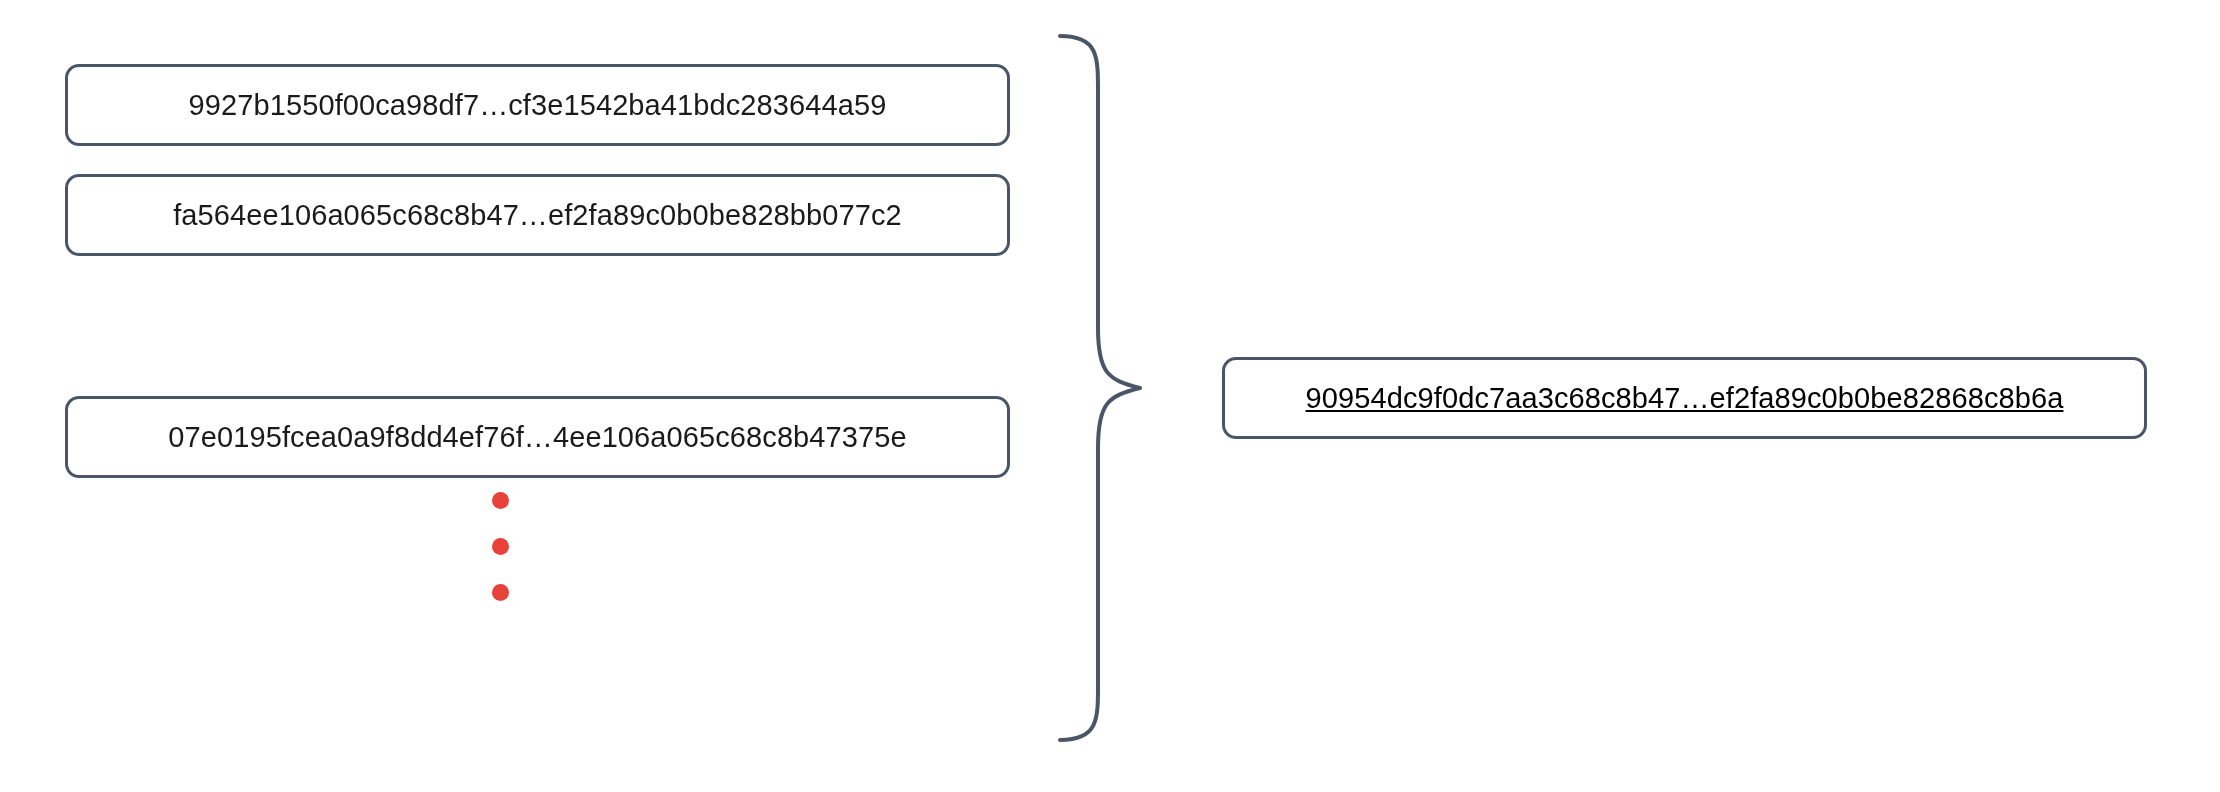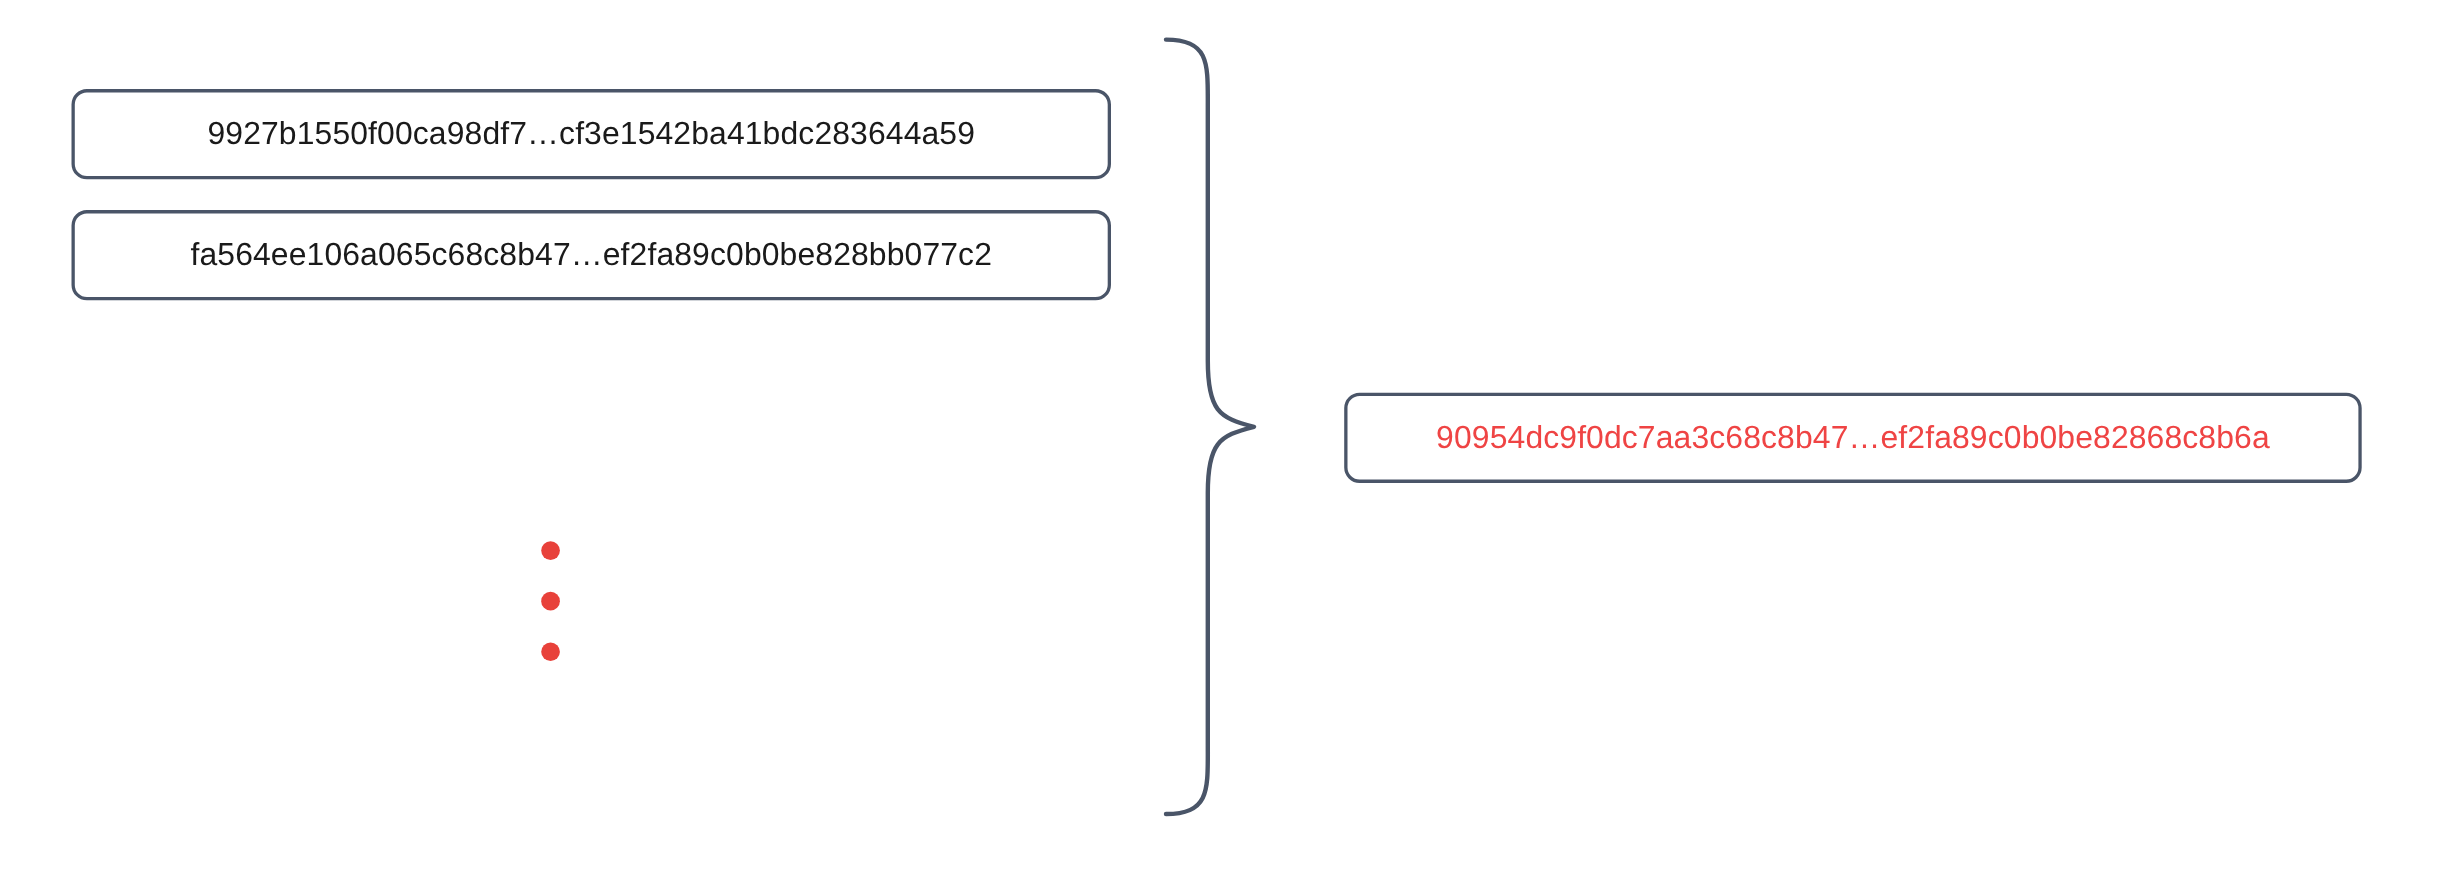--- a/index.html
+++ b/index.html
@@ -36,7 +36,6 @@
     align-items: center;
     justify-content: center;
     margin-bottom: 28px;
-    margin-top: 17px;
   }
   .hash-box .hash-text {
     font-size: 29px;

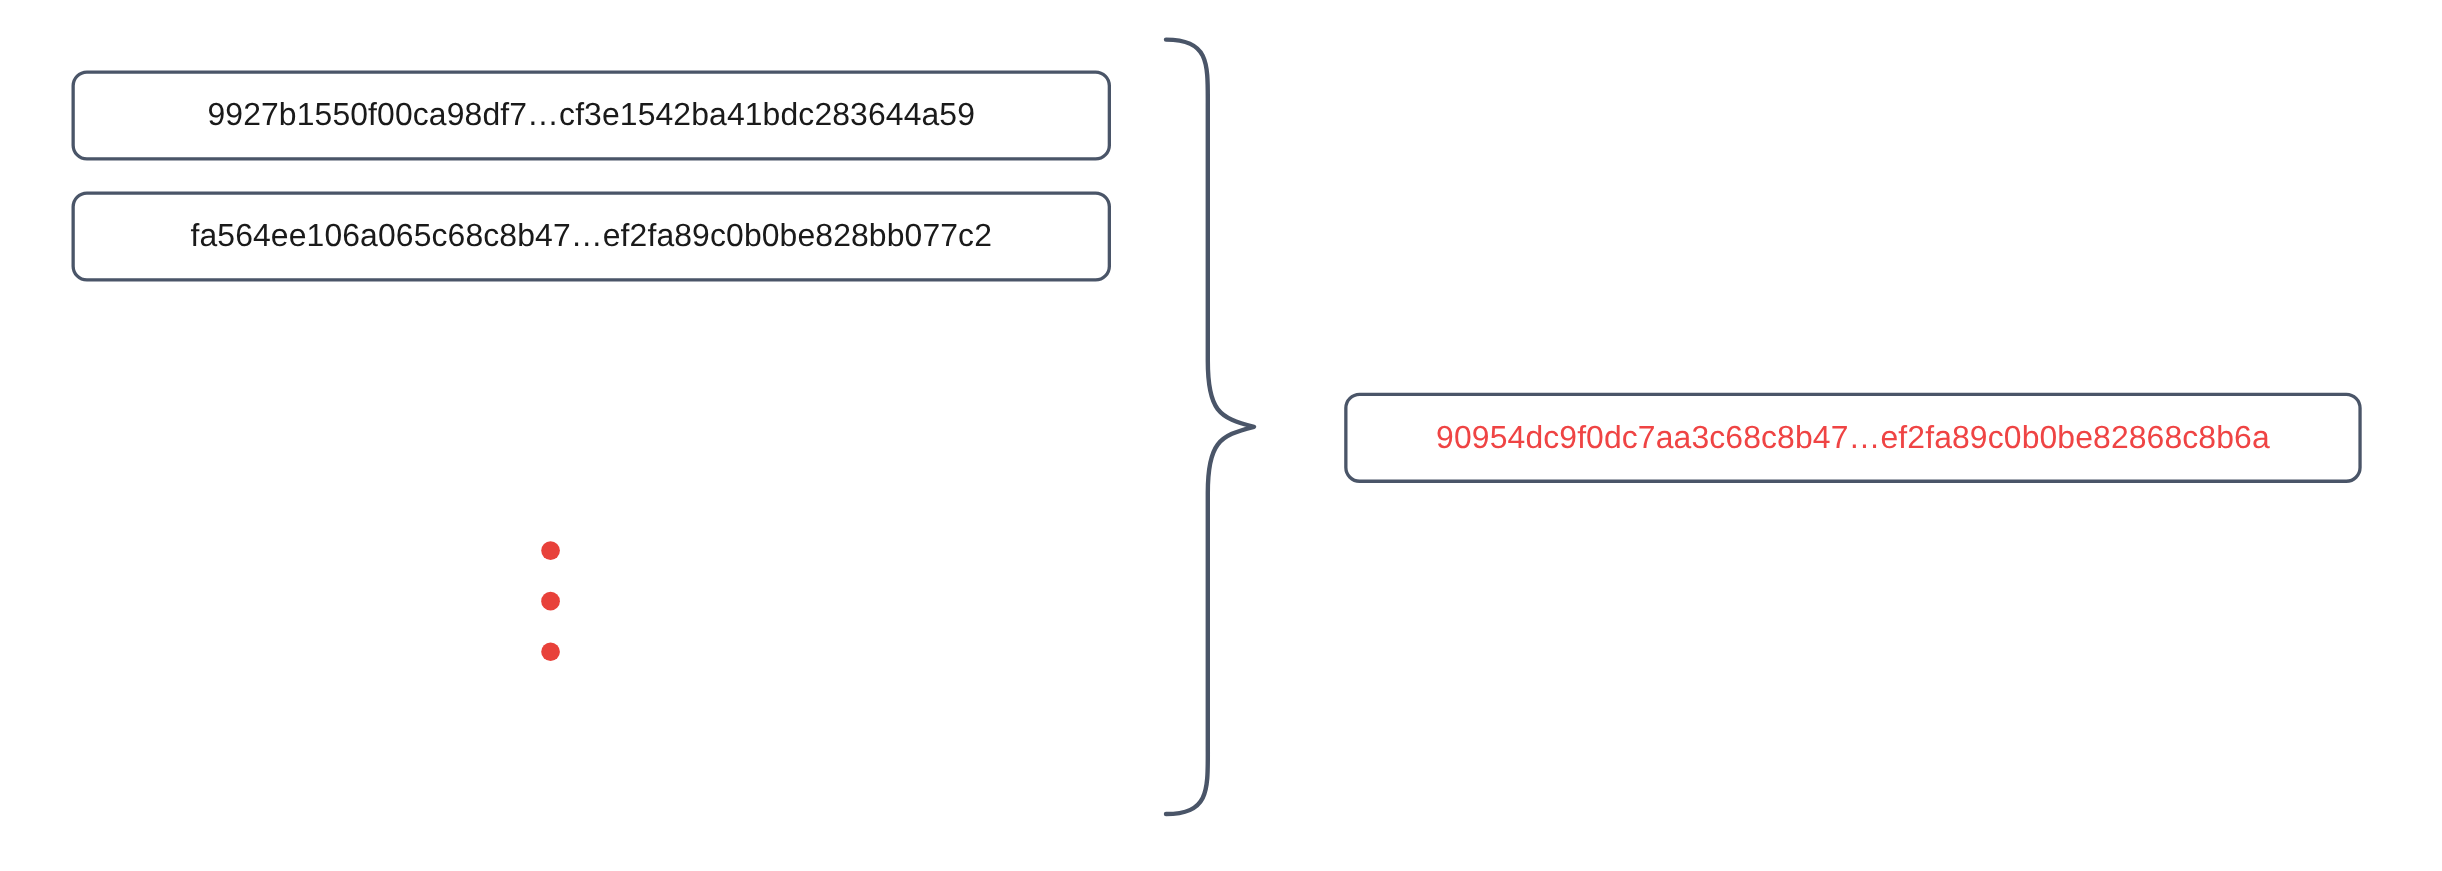--- a/index.html
+++ b/index.html
@@ -91,9 +91,10 @@
   }
   .result-box .hash-text {
     font-size: 29px;
-    color: #ef4444;
+    color: #000000;
     letter-spacing: 0.1px;
     white-space: nowrap;
+    text-decoration: underline;
   }
 </style>
 </head>

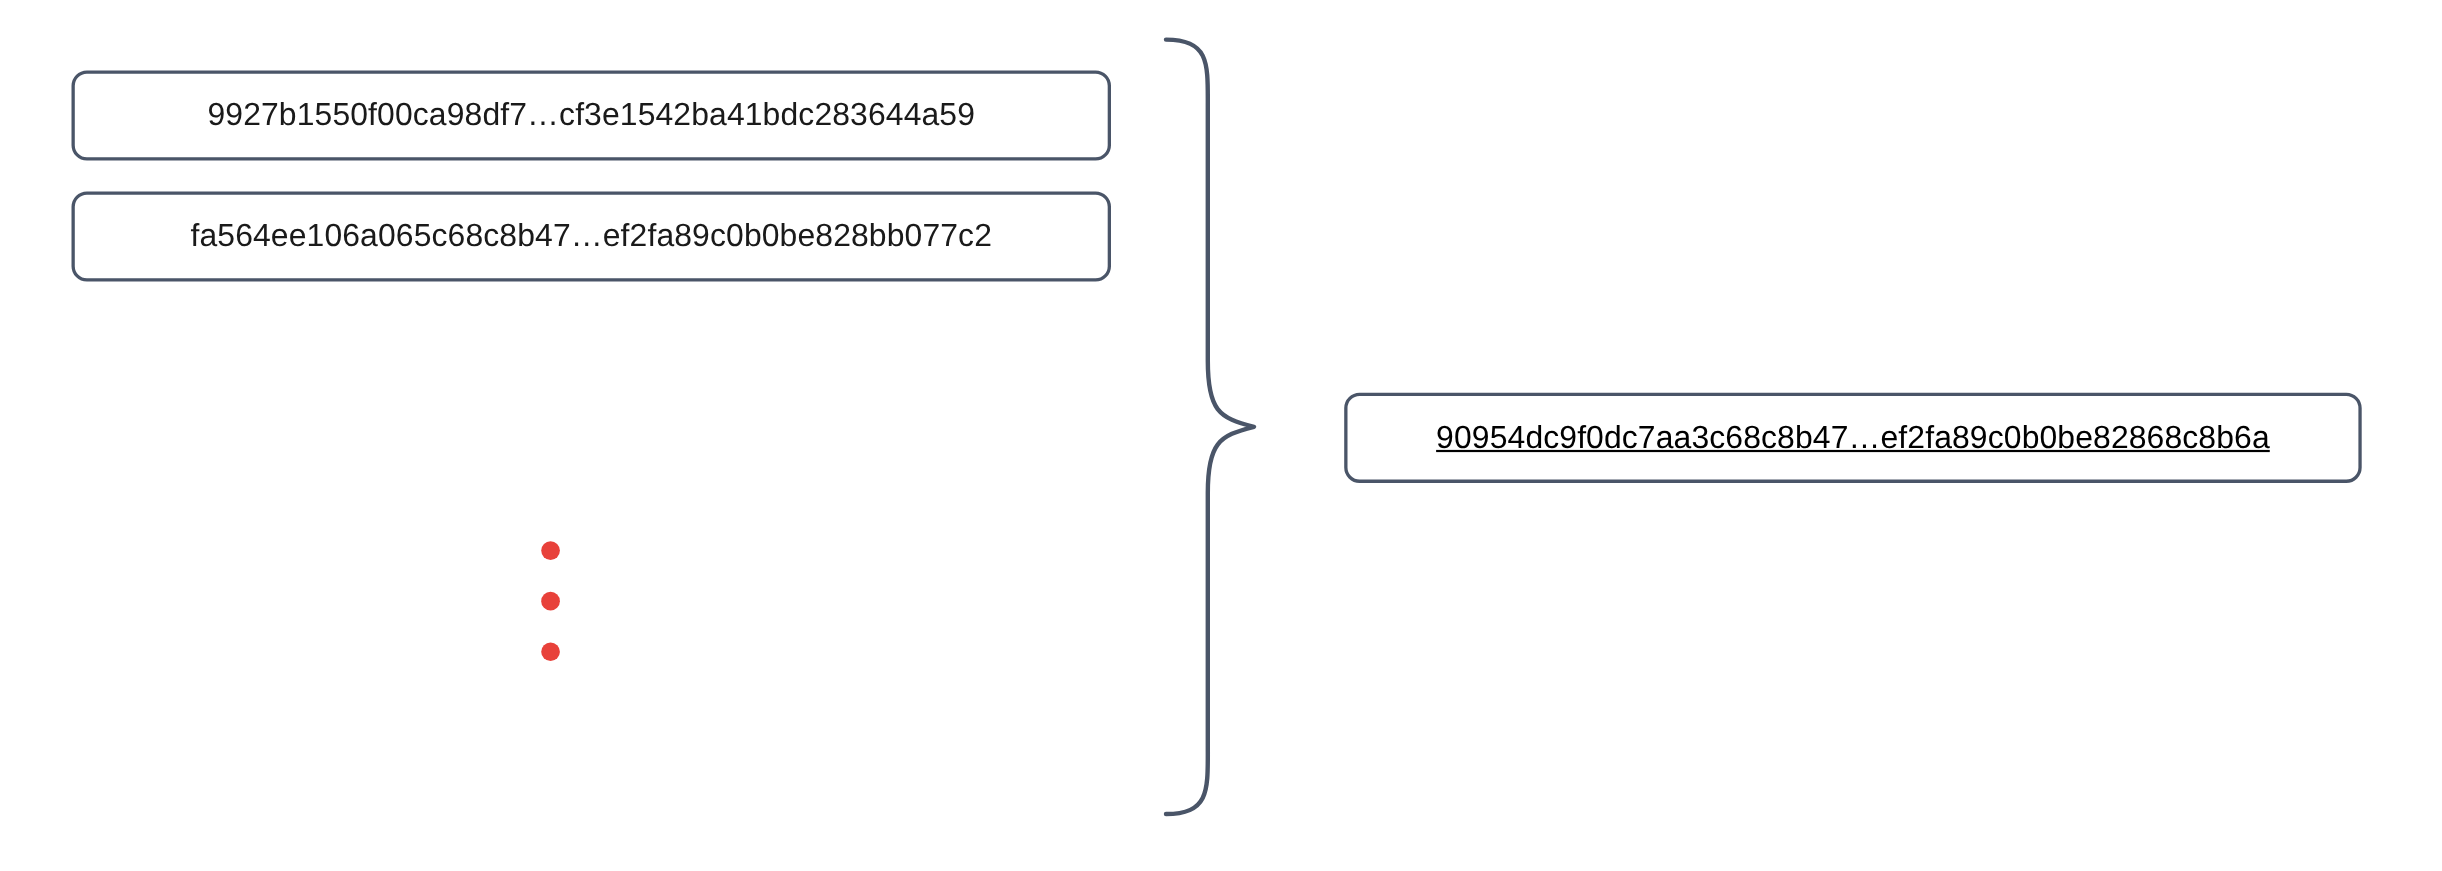--- a/index.html
+++ b/index.html
@@ -114,6 +114,9 @@
       <span class="hash-text">fa564ee106a065c68c8b47…ef2fa89c0b0be828bb077c2</span>
     </div>
 
+    <div class="hash-box" style="margin-top: 140px;">
+      <span class="hash-text">07e0195fcea0a9f8dd4ef76f…4ee106a065c68c8b47375e</span>
+    </div>
 
   </div>
 

